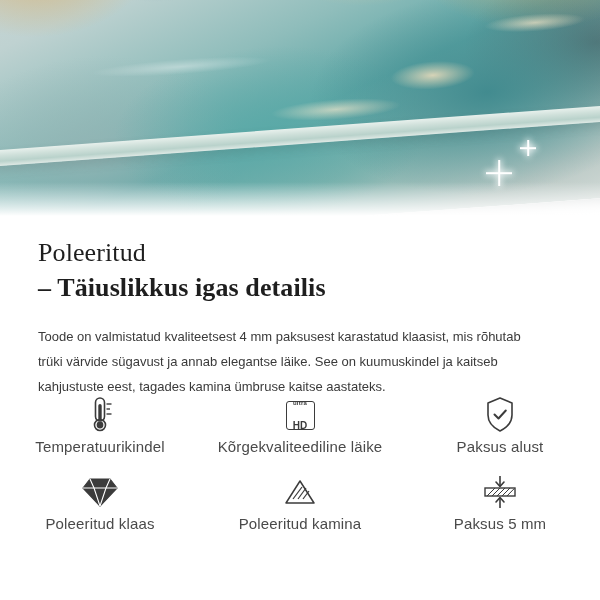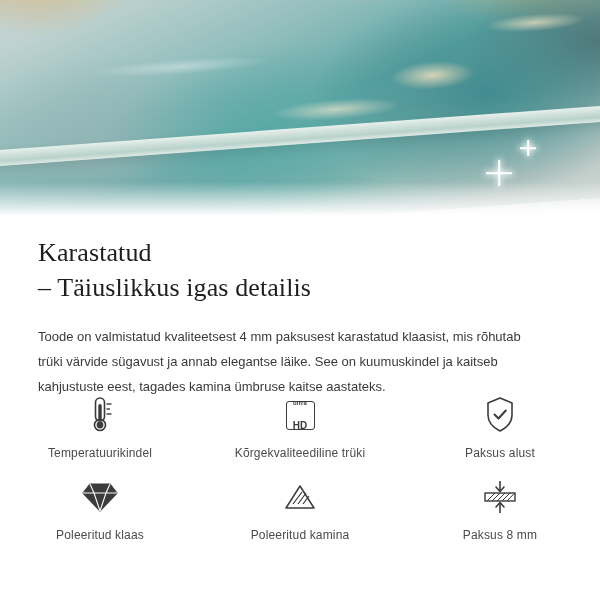--- a/index.html
+++ b/index.html
@@ -194,7 +194,7 @@
 
   <div class="content">
     <h1 class="headline">
-      <span>Karastatud</span>
+      <span>Poleeritud</span>
       <span class="line2">– Täiuslikkus igas detailis</span>
     </h1>
     <p class="body-text">Toode on valmistatud kvaliteetsest 4 mm paksusest karastatud klaasist, mis rõhutab trüki värvide sügavust ja annab elegantse läike. See on kuumuskindel ja kaitseb kahjustuste eest, tagades kamina ümbruse kaitse aastateks.</p>

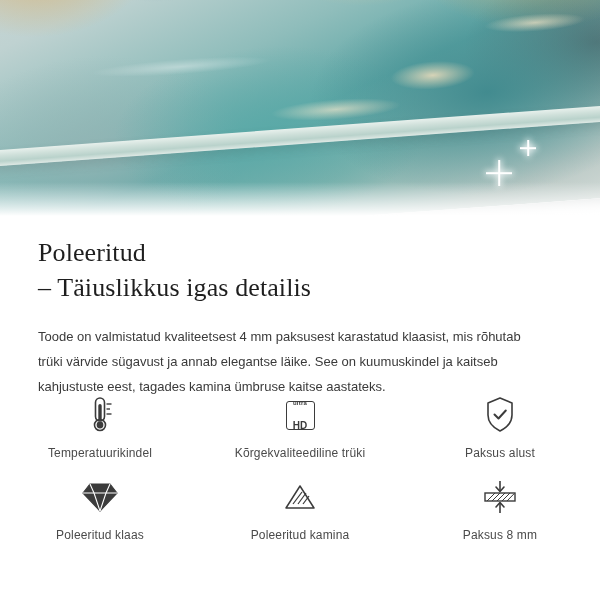--- a/index.html
+++ b/index.html
@@ -122,7 +122,7 @@
     color: #1e1e1e;
     letter-spacing: 0.1px;
   }
-  .headline .line2 { display: block; }
+  .headline .line2 { display: block; font-weight: bold; }
   .body-text {
     margin: 0;
     padding: 18px 59px 0 38px;

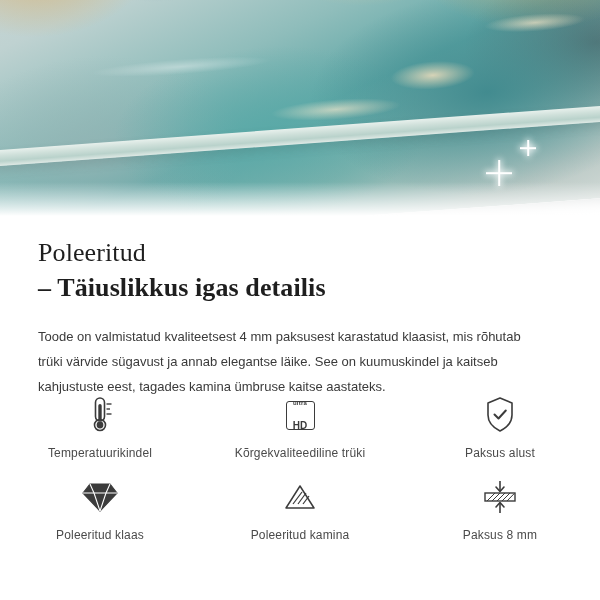--- a/index.html
+++ b/index.html
@@ -155,8 +155,7 @@
     justify-content: center;
   }
   .feature-label {
-    margin-top: 8px;
-    font-size: 12px;
+    font-size: 15px;
     color: #4a4a4a;
     text-align: center;
     letter-spacing: 0.15px;

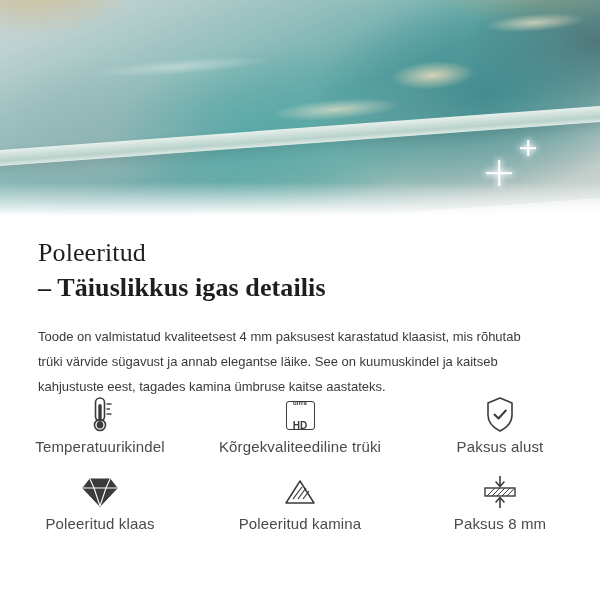--- a/index.html
+++ b/index.html
@@ -223,7 +223,7 @@
           <span class="u2">HD</span>
         </div>
       </div>
-      <div class="feature-label">Kõrgekvaliteediline trüki</div>
+      <div class="feature-label">Kõrgekvaliteediline läike</div>
     </div>
 
     <div class="feature">

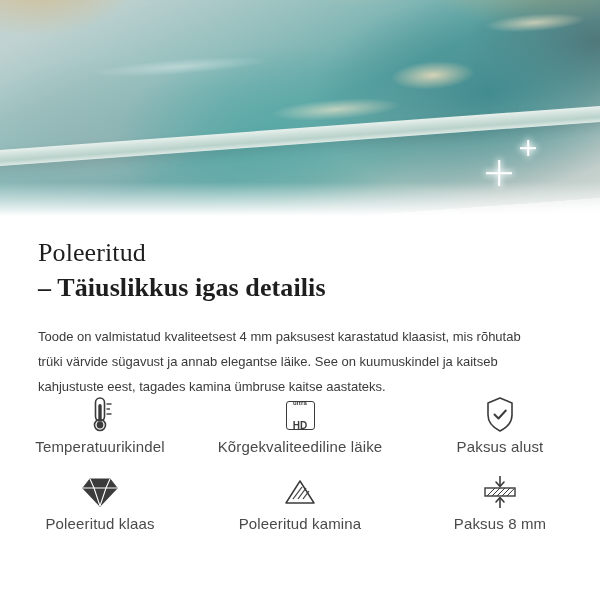--- a/index.html
+++ b/index.html
@@ -275,7 +275,7 @@
           <path d="M16 29 L20 24.5 L24 29" fill="none" stroke="#3b3b3b" stroke-width="1.6" stroke-linecap="round" stroke-linejoin="round"></path>
         </svg>
       </div>
-      <div class="feature-label">Paksus 8 mm</div>
+      <div class="feature-label">Paksus 5 mm</div>
     </div>
 
   </div>

